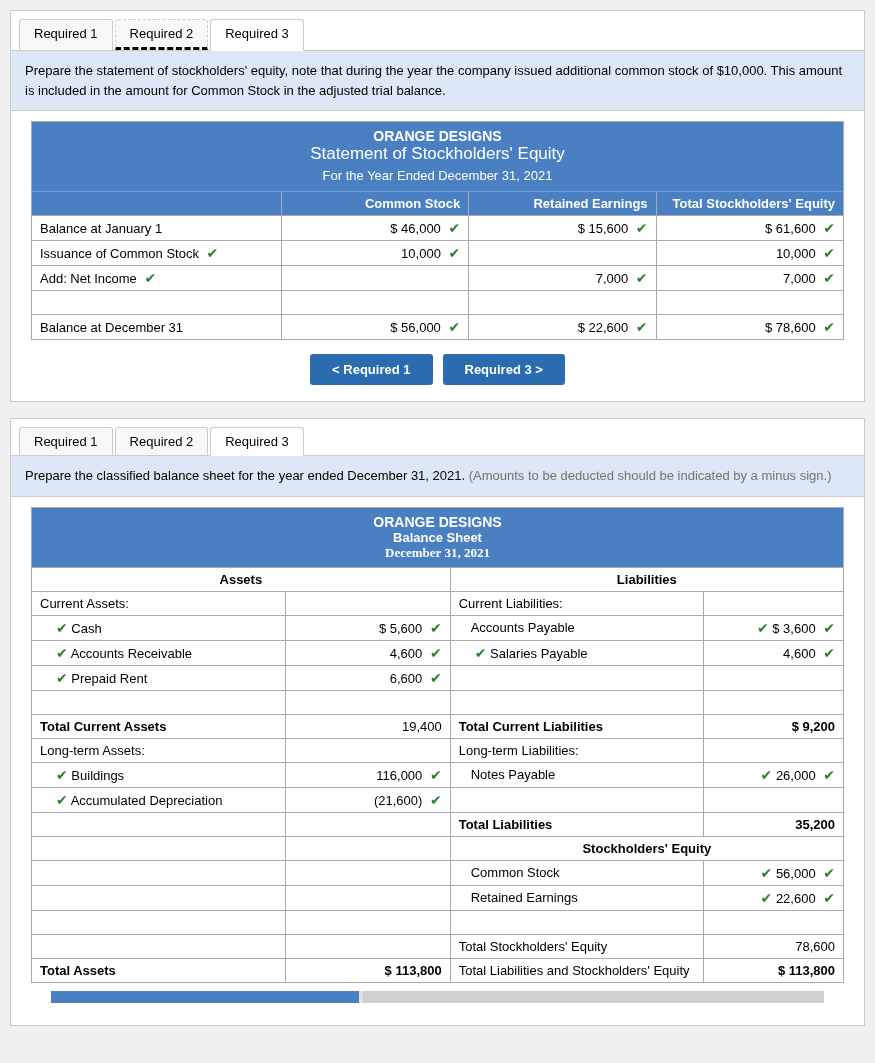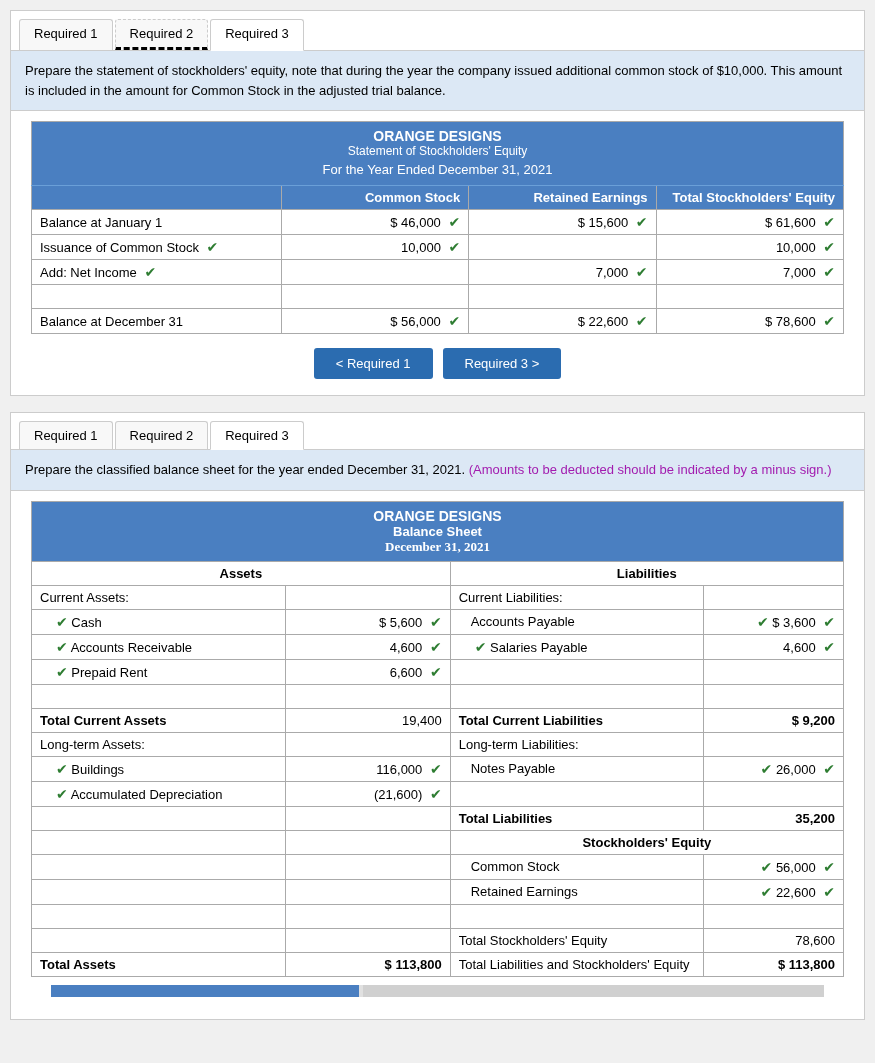--- a/index.html
+++ b/index.html
@@ -19,7 +19,7 @@
     
     .table-area { padding: 10px 20px 16px; }
     .report-title { font-weight: bold; font-size: 14px; }
-    .report-subtitle { font-size: 12px; padding-bottom: 4px; }
+    .report-subtitle { font-size: 17px; padding-bottom: 4px; }
     .report-period { font-size: 13px; padding-bottom: 6px; }
 
     

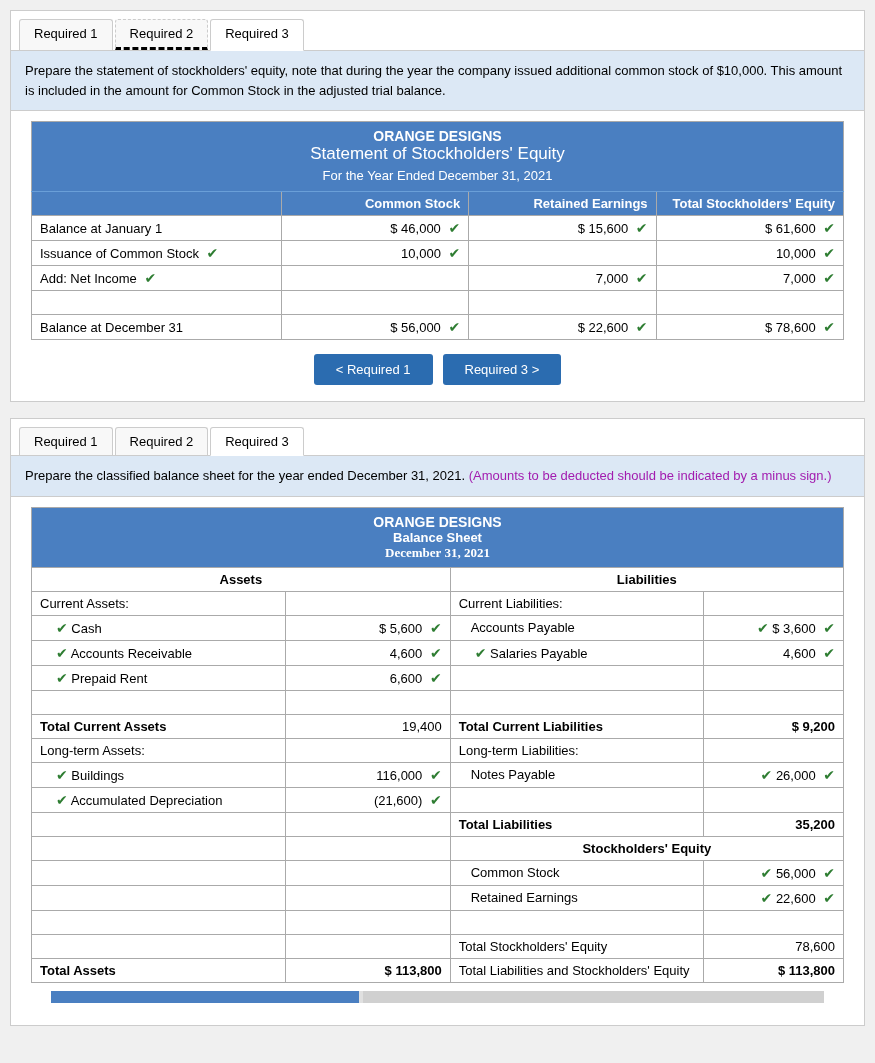--- a/index.html
+++ b/index.html
@@ -34,7 +34,7 @@
 
     
     .nav-buttons { display: flex; justify-content: center; gap: 10px; margin-top: 14px; }
-    .nav-btn { padding: 8px 22px; font-size: 13px; font-weight: normal; color: white; border: none; cursor: pointer; border-radius: 3px; }
+    .nav-btn { padding: 8px 22px; font-size: 13px; font-weight: bold; color: white; border: none; cursor: pointer; border-radius: 3px; }
     .nav-btn-blue { background: #2b6cb0; }
 
     

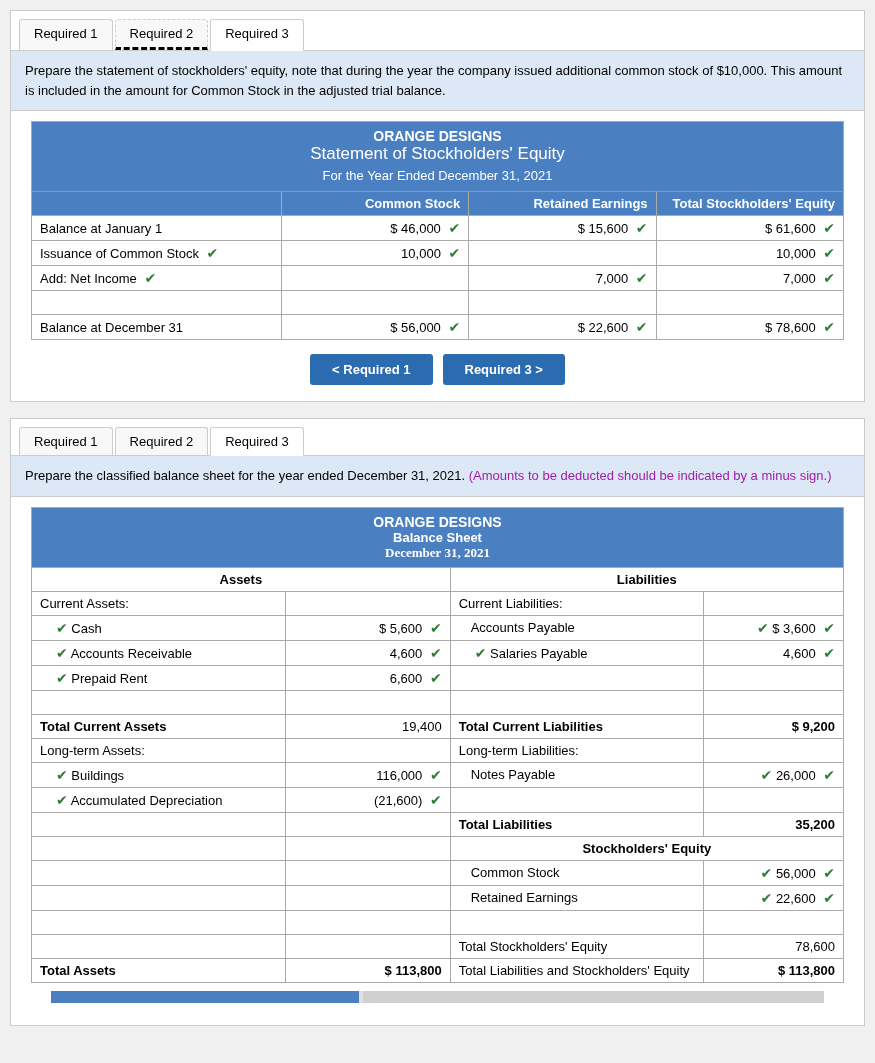--- a/index.html
+++ b/index.html
@@ -48,7 +48,7 @@
     .bs-table .liab-val { width: 110px; text-align: right; }
     .indent { padding-left: 20px !important; }
     .bold { font-weight: bold; }
-    .orange-text { color: #a21caf; }
+    .orange-text { color: #737373; }
 
     .scroll-bar-area { height: 12px; background: #e0e0e0; margin: 0 20px 6px; display: flex; gap: 4px; }
     .scroll-seg { height: 100%; }

